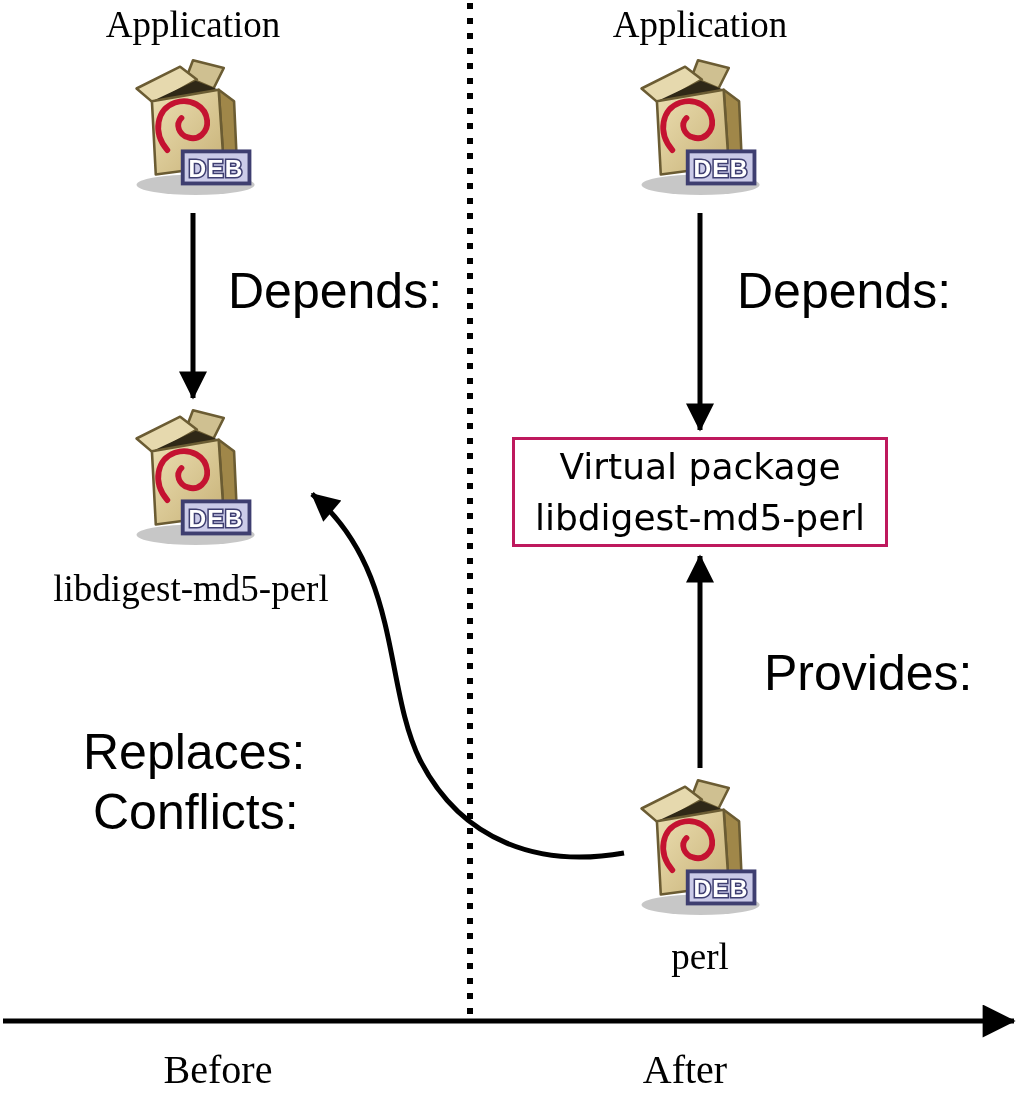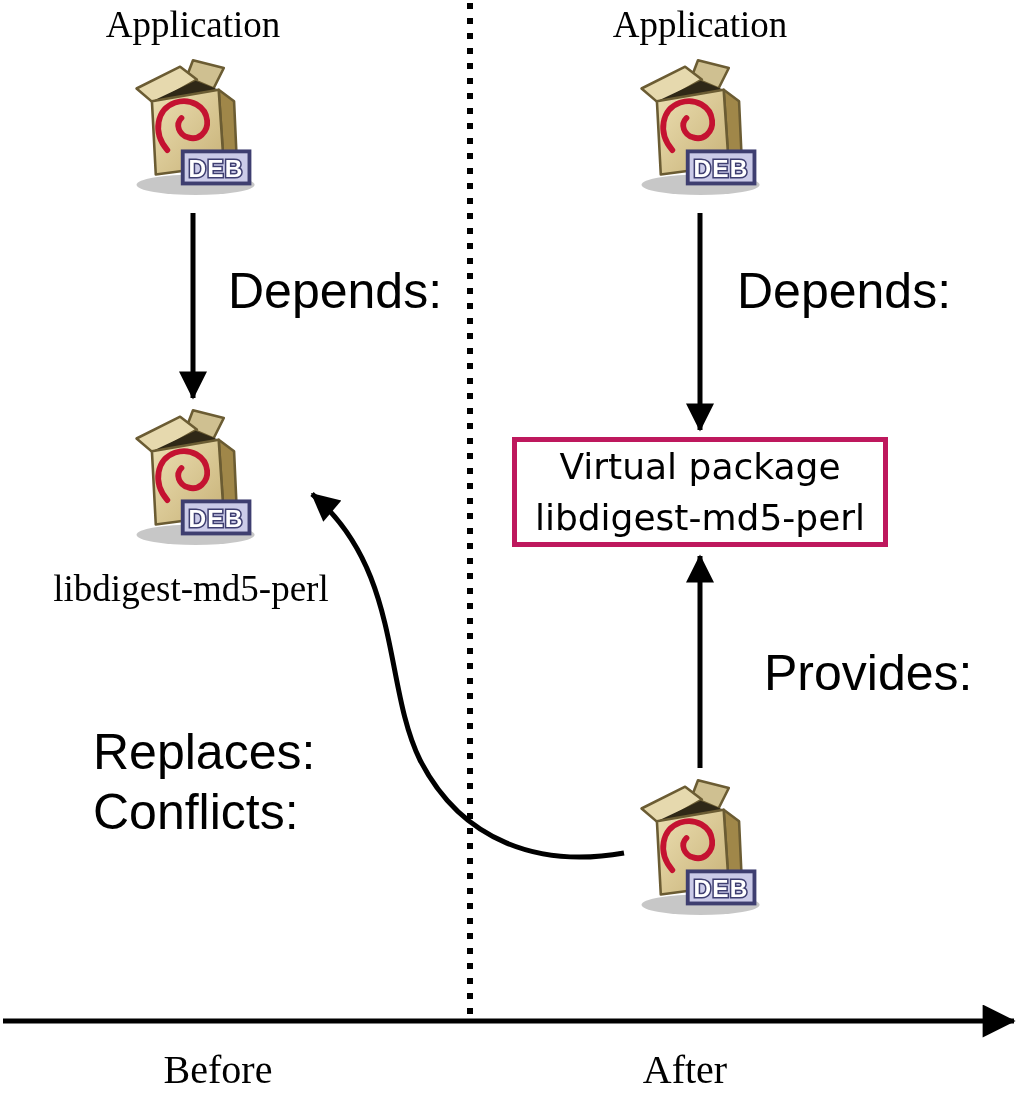--- a/index.html
+++ b/index.html
@@ -29,7 +29,7 @@
     left: 512px; top: 437px;
     width: 376px; height: 110px;
     box-sizing: border-box;
-    border: 5px solid #be185d;
+    border: 3px solid #be185d;
     background: #fff;
     display: flex;
     flex-direction: column;

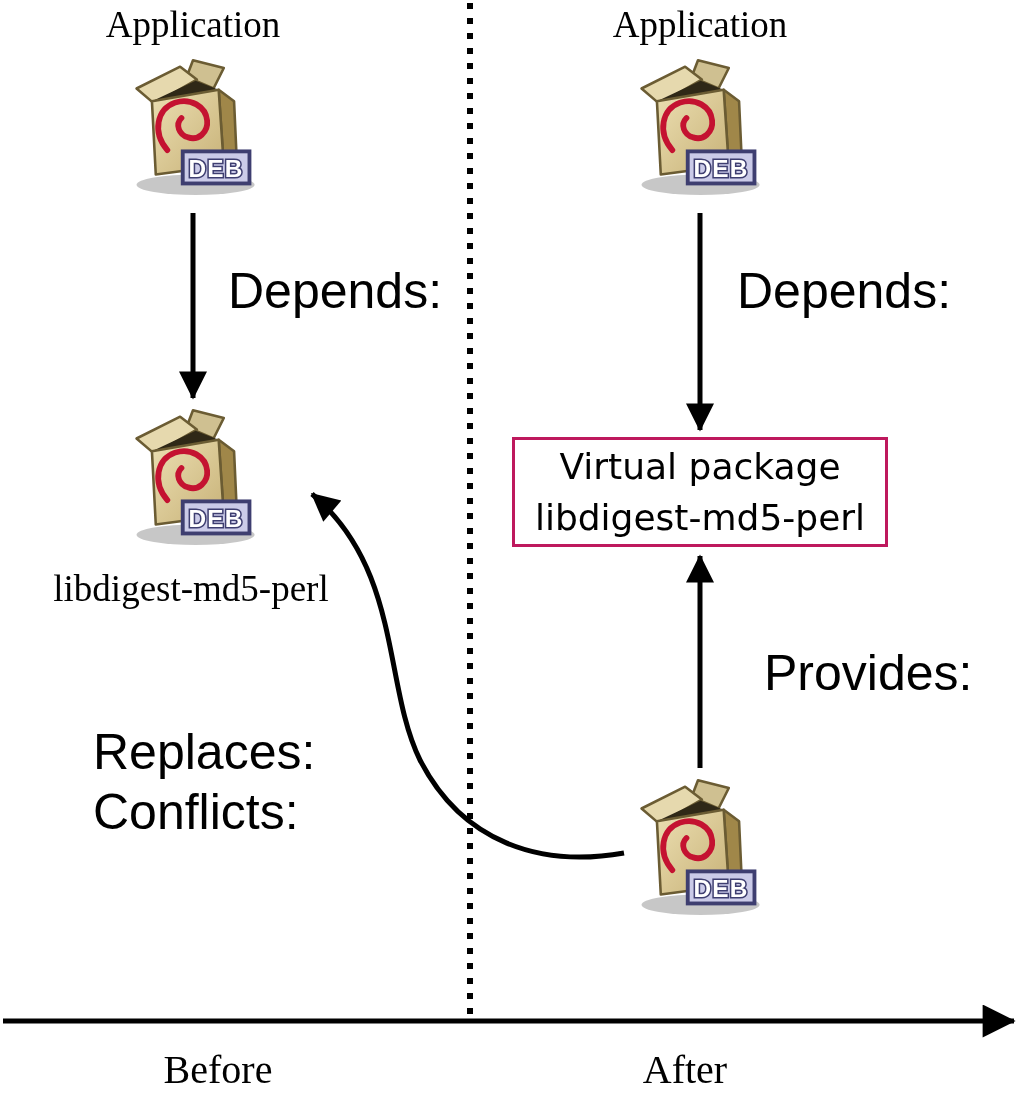--- a/index.html
+++ b/index.html
@@ -109,7 +109,7 @@
 
   <div class="label sans f37 center" style="left:10px; top:570px; width:362px">libdigest-md5-perl</div>
 
-  <div class="label mono" style="left:93px; top:727px">Replaces:</div>
+  <div class="label mono" style="left:83px; top:727px">Replaces:</div>
 
   <div class="label mono" style="left:93px; top:787px">Conflicts:</div>
 

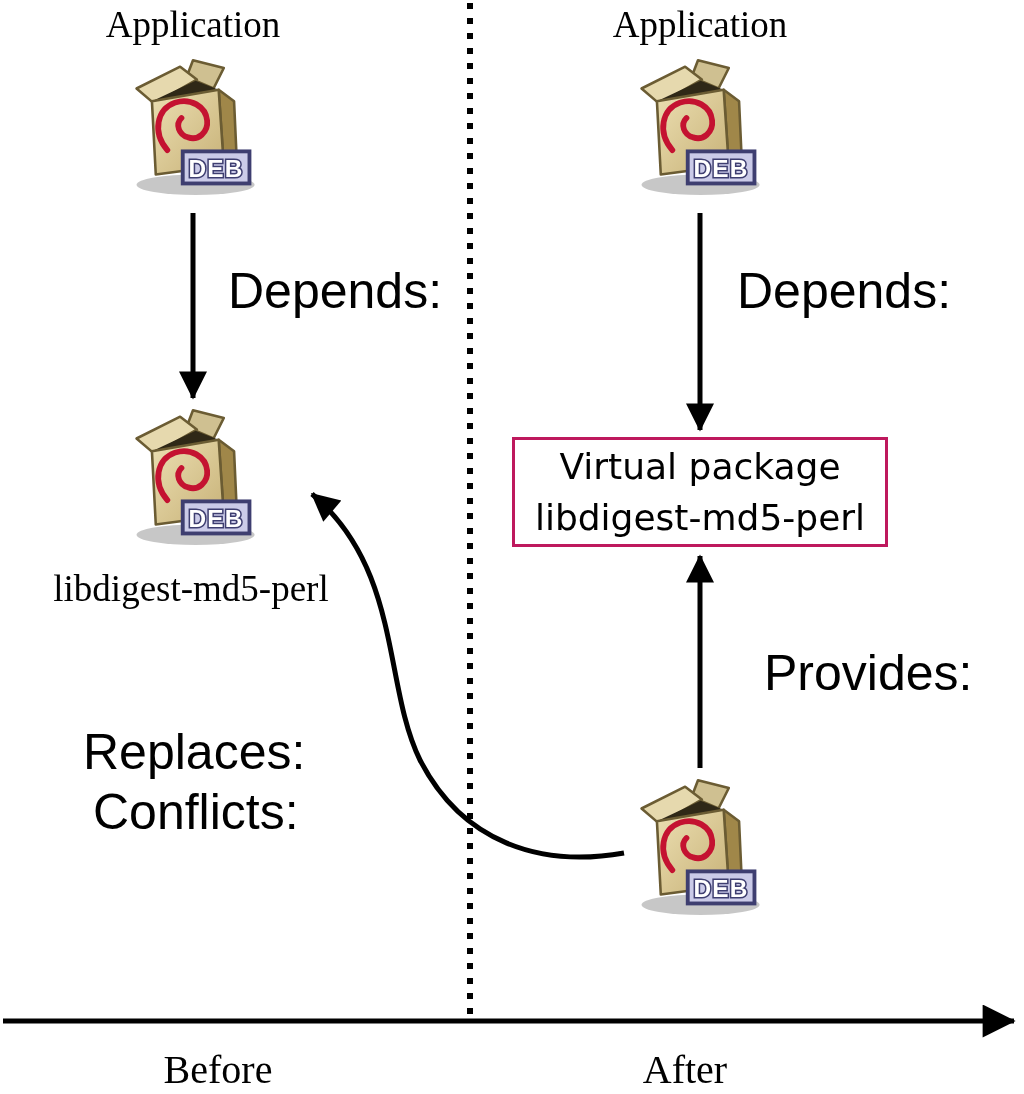--- a/index.html
+++ b/index.html
@@ -126,6 +126,7 @@
 
   <div class="label mono" style="left:764px; top:648px">Provides:</div>
 
+  <div class="label sans f37 center" style="left:600px; top:938px; width:200px">perl</div>
 
   <div class="label sans f40 center" style="left:585px; top:1050px; width:200px">After</div>
 

